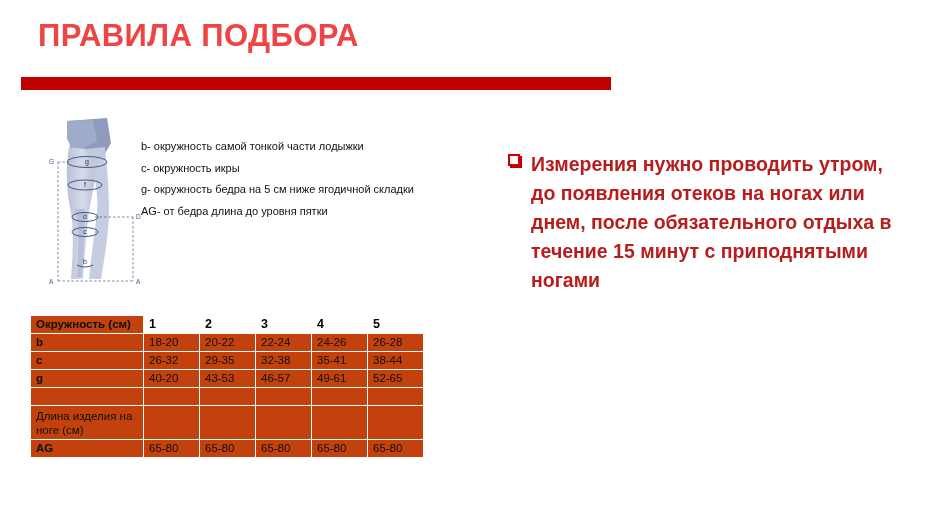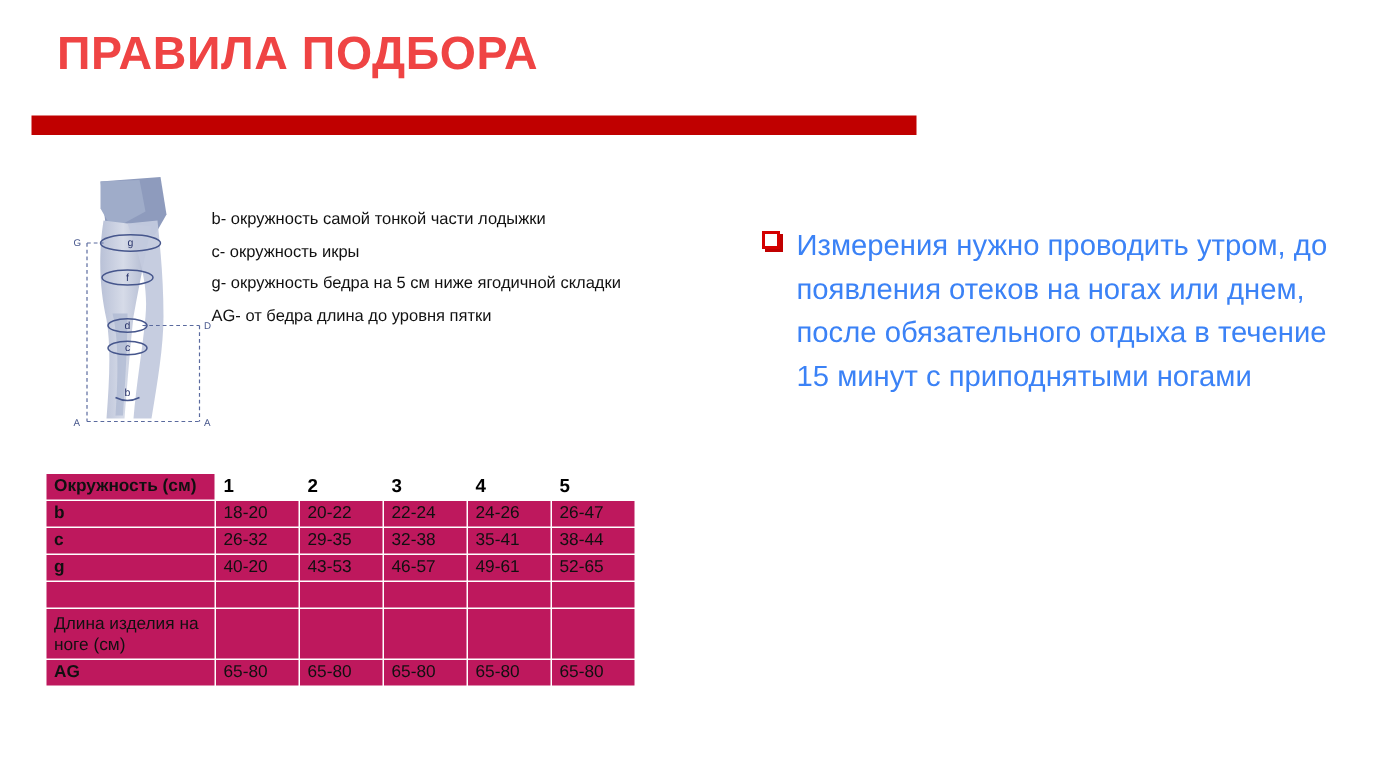--- a/index.html
+++ b/index.html
@@ -98,7 +98,8 @@
   .callout-text {
     font-size: 19.5px;
     line-height: 29px;
-    color: #3b82f6;
+    color: #b91c1c;
+    font-weight: bold;
   }
 
   

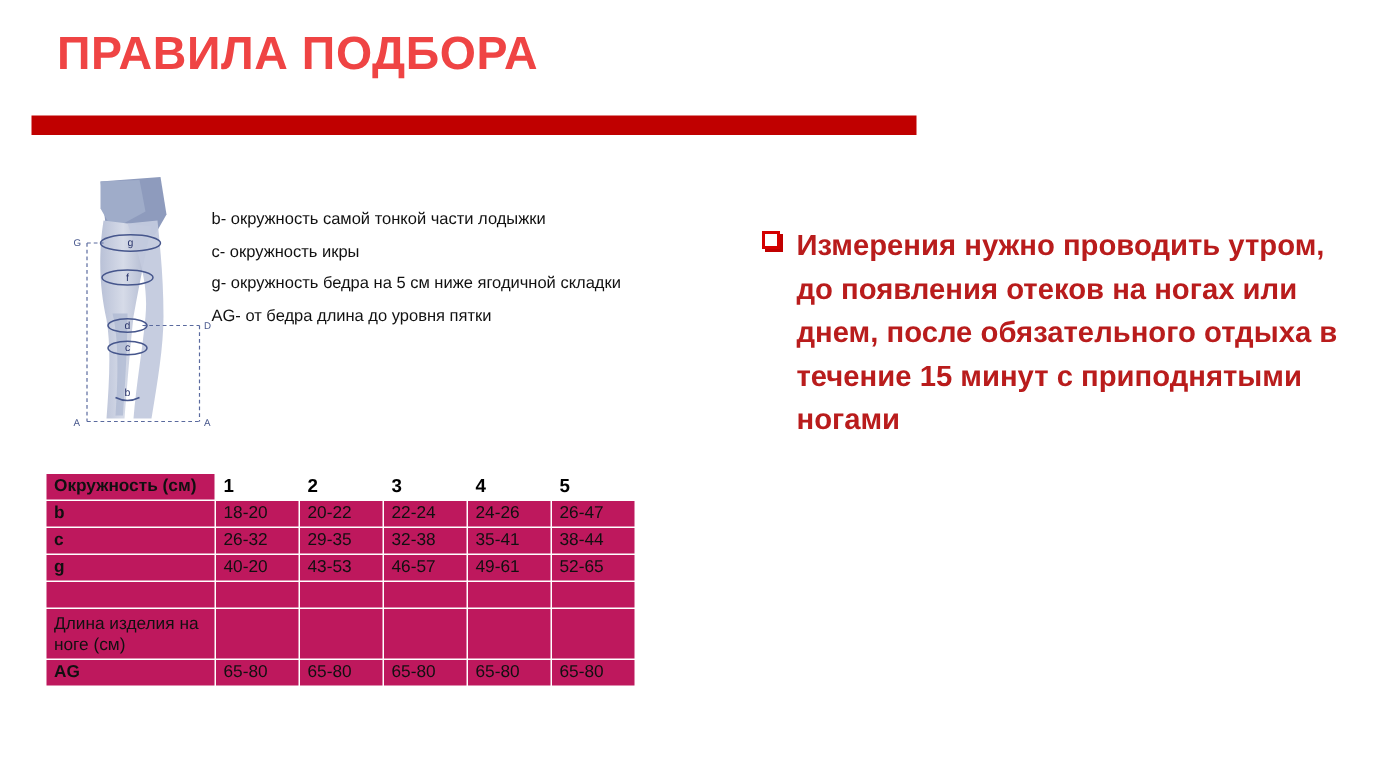--- a/index.html
+++ b/index.html
@@ -117,7 +117,7 @@
     table-layout: fixed;
   }
   .size-table td, .size-table th {
-    background: #be185d;
+    background: #c2410c;
     padding: 2px 4px 2px 5px;
     text-align: left;
     font-weight: normal;

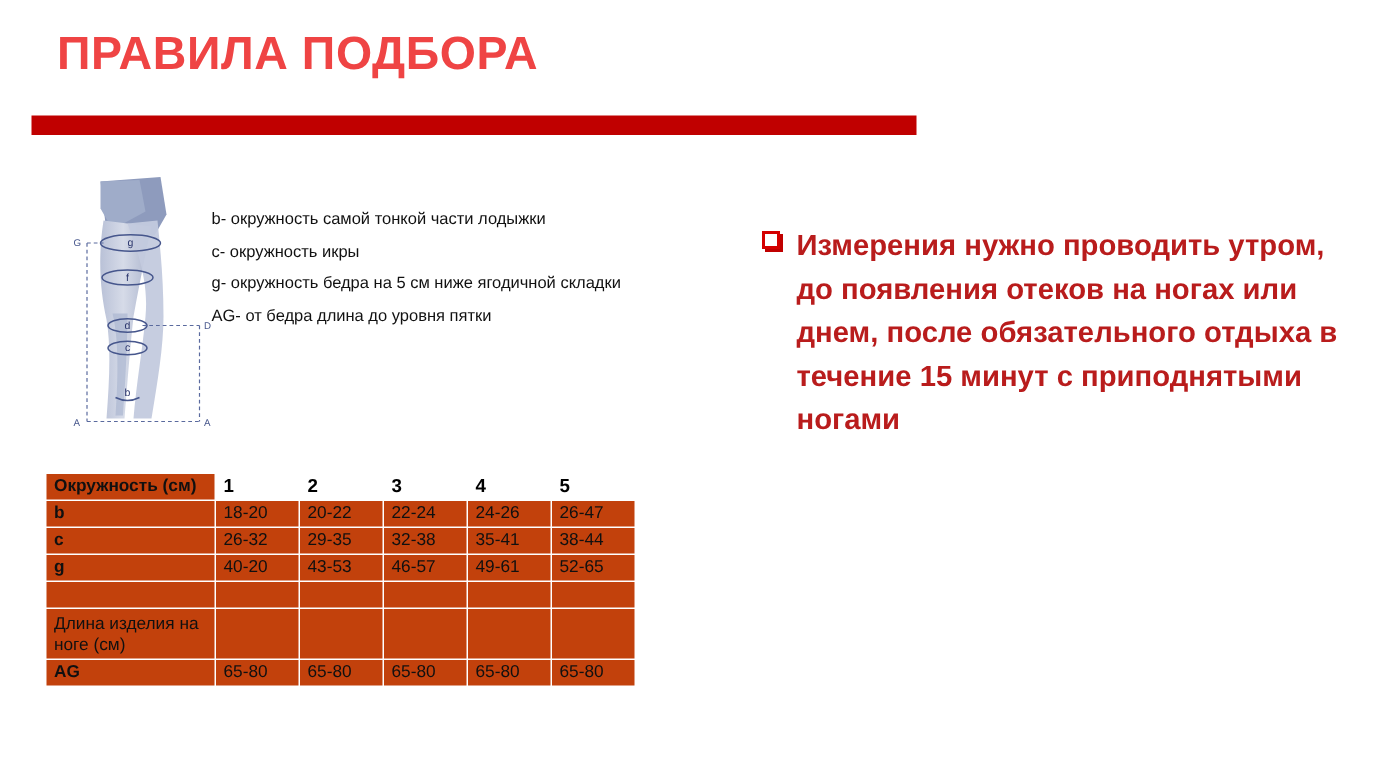--- a/index.html
+++ b/index.html
@@ -246,7 +246,7 @@
       <td>20-22</td>
       <td>22-24</td>
       <td>24-26</td>
-      <td>26-47</td>
+      <td>26-28</td>
     </tr>
     <tr>
       <td class="rowhead">c</td>

